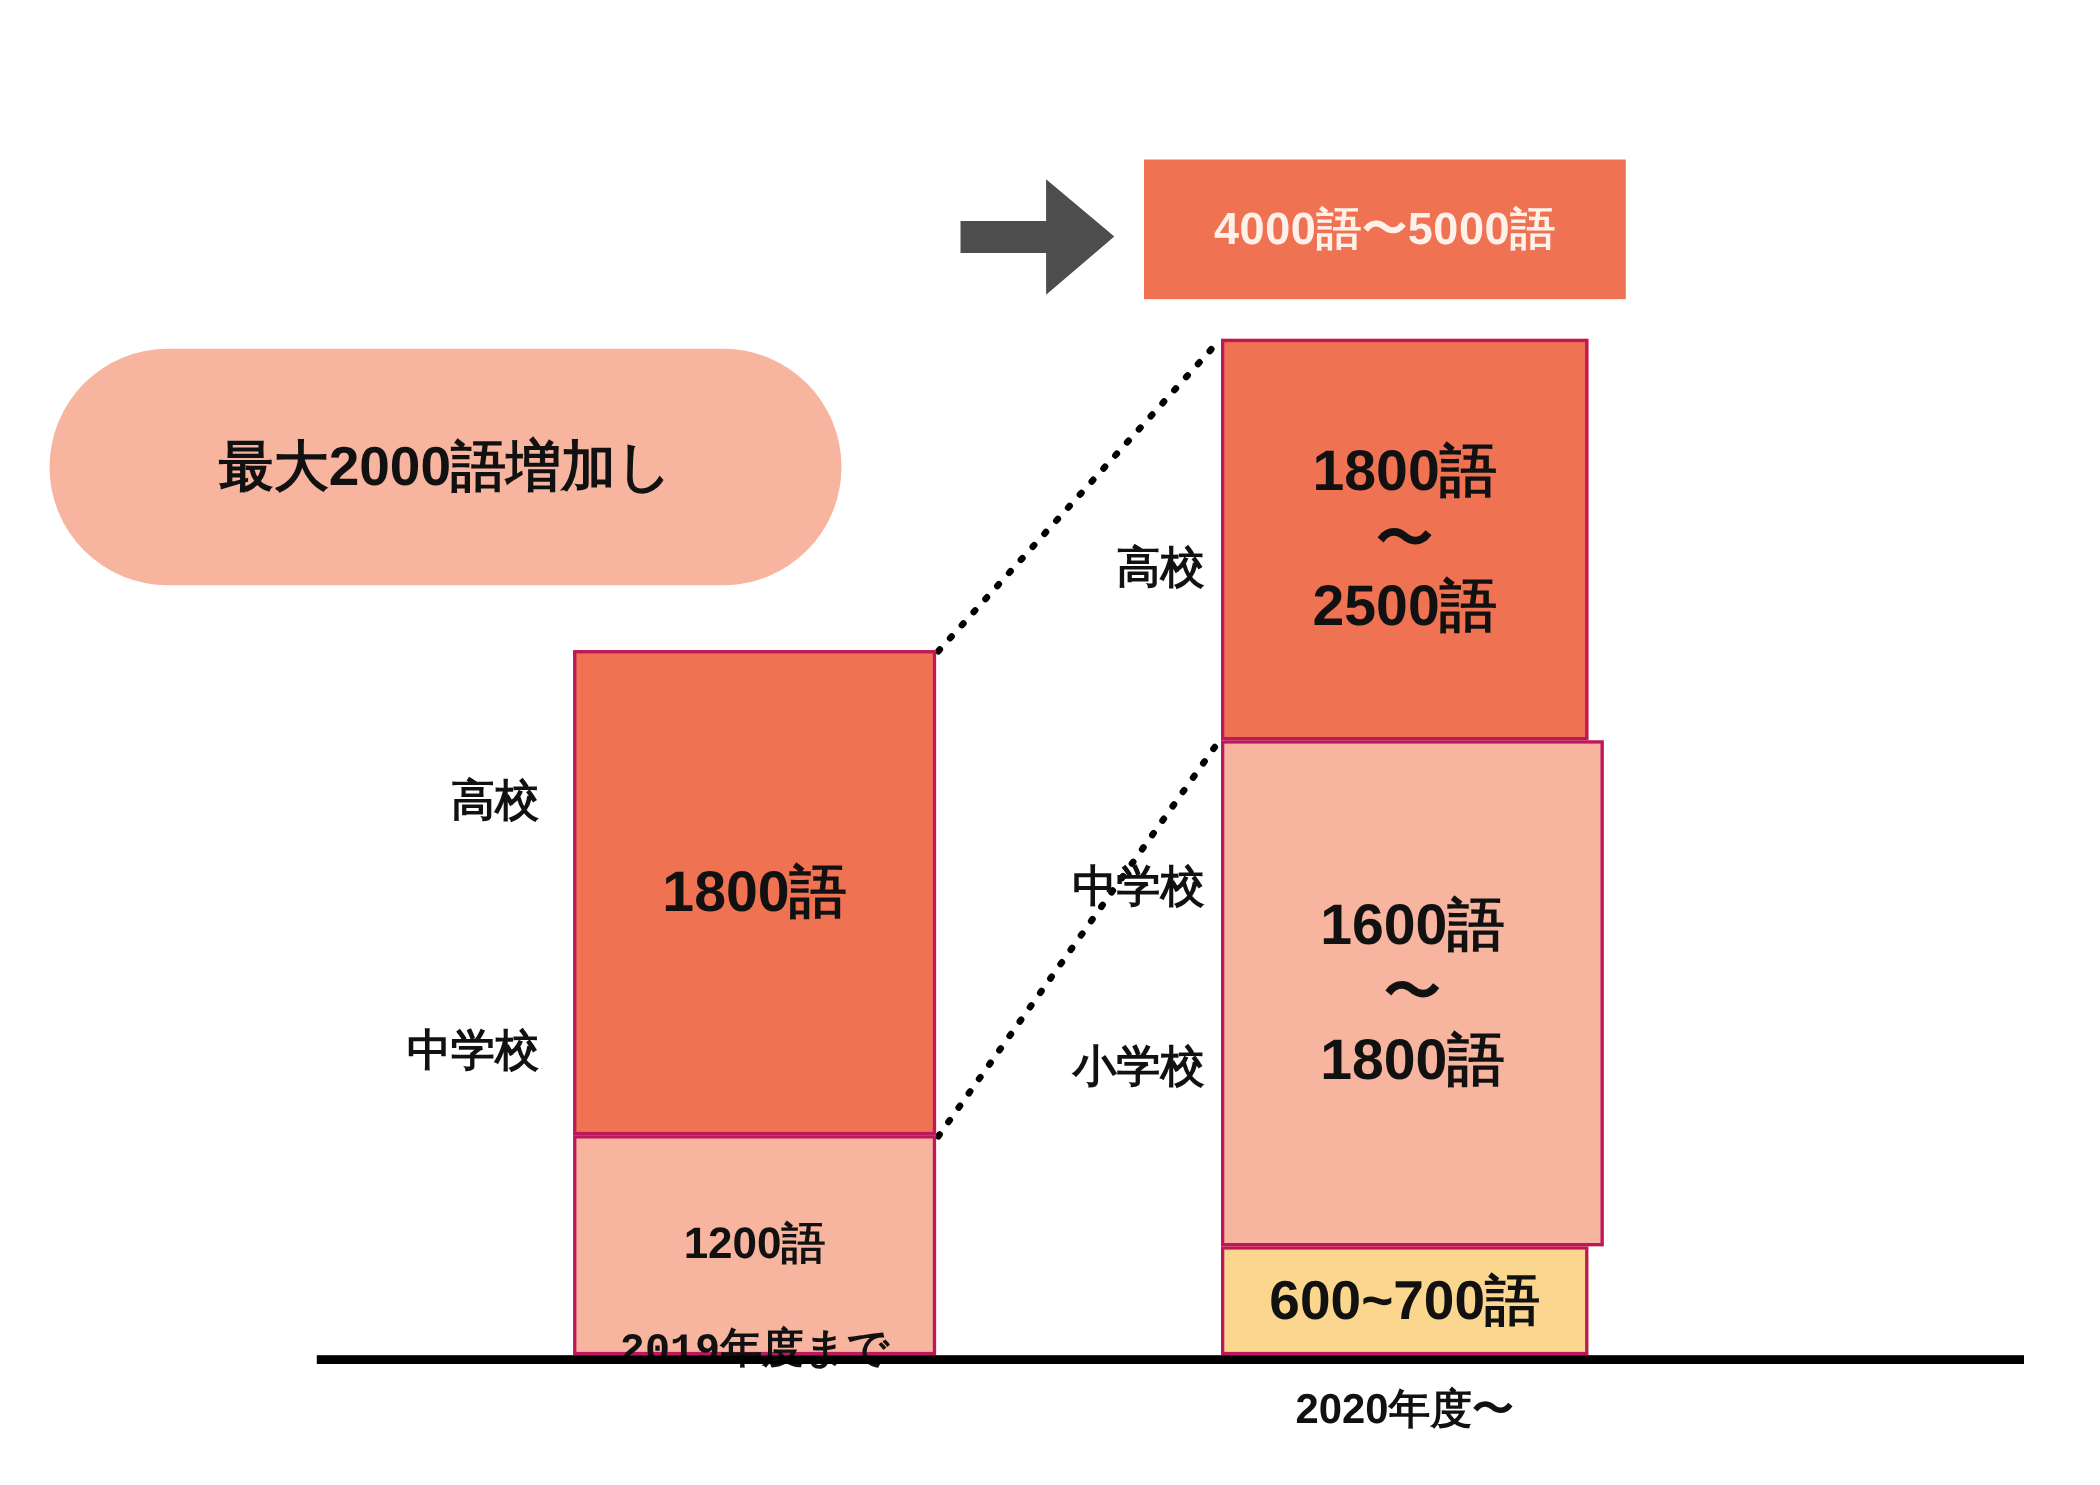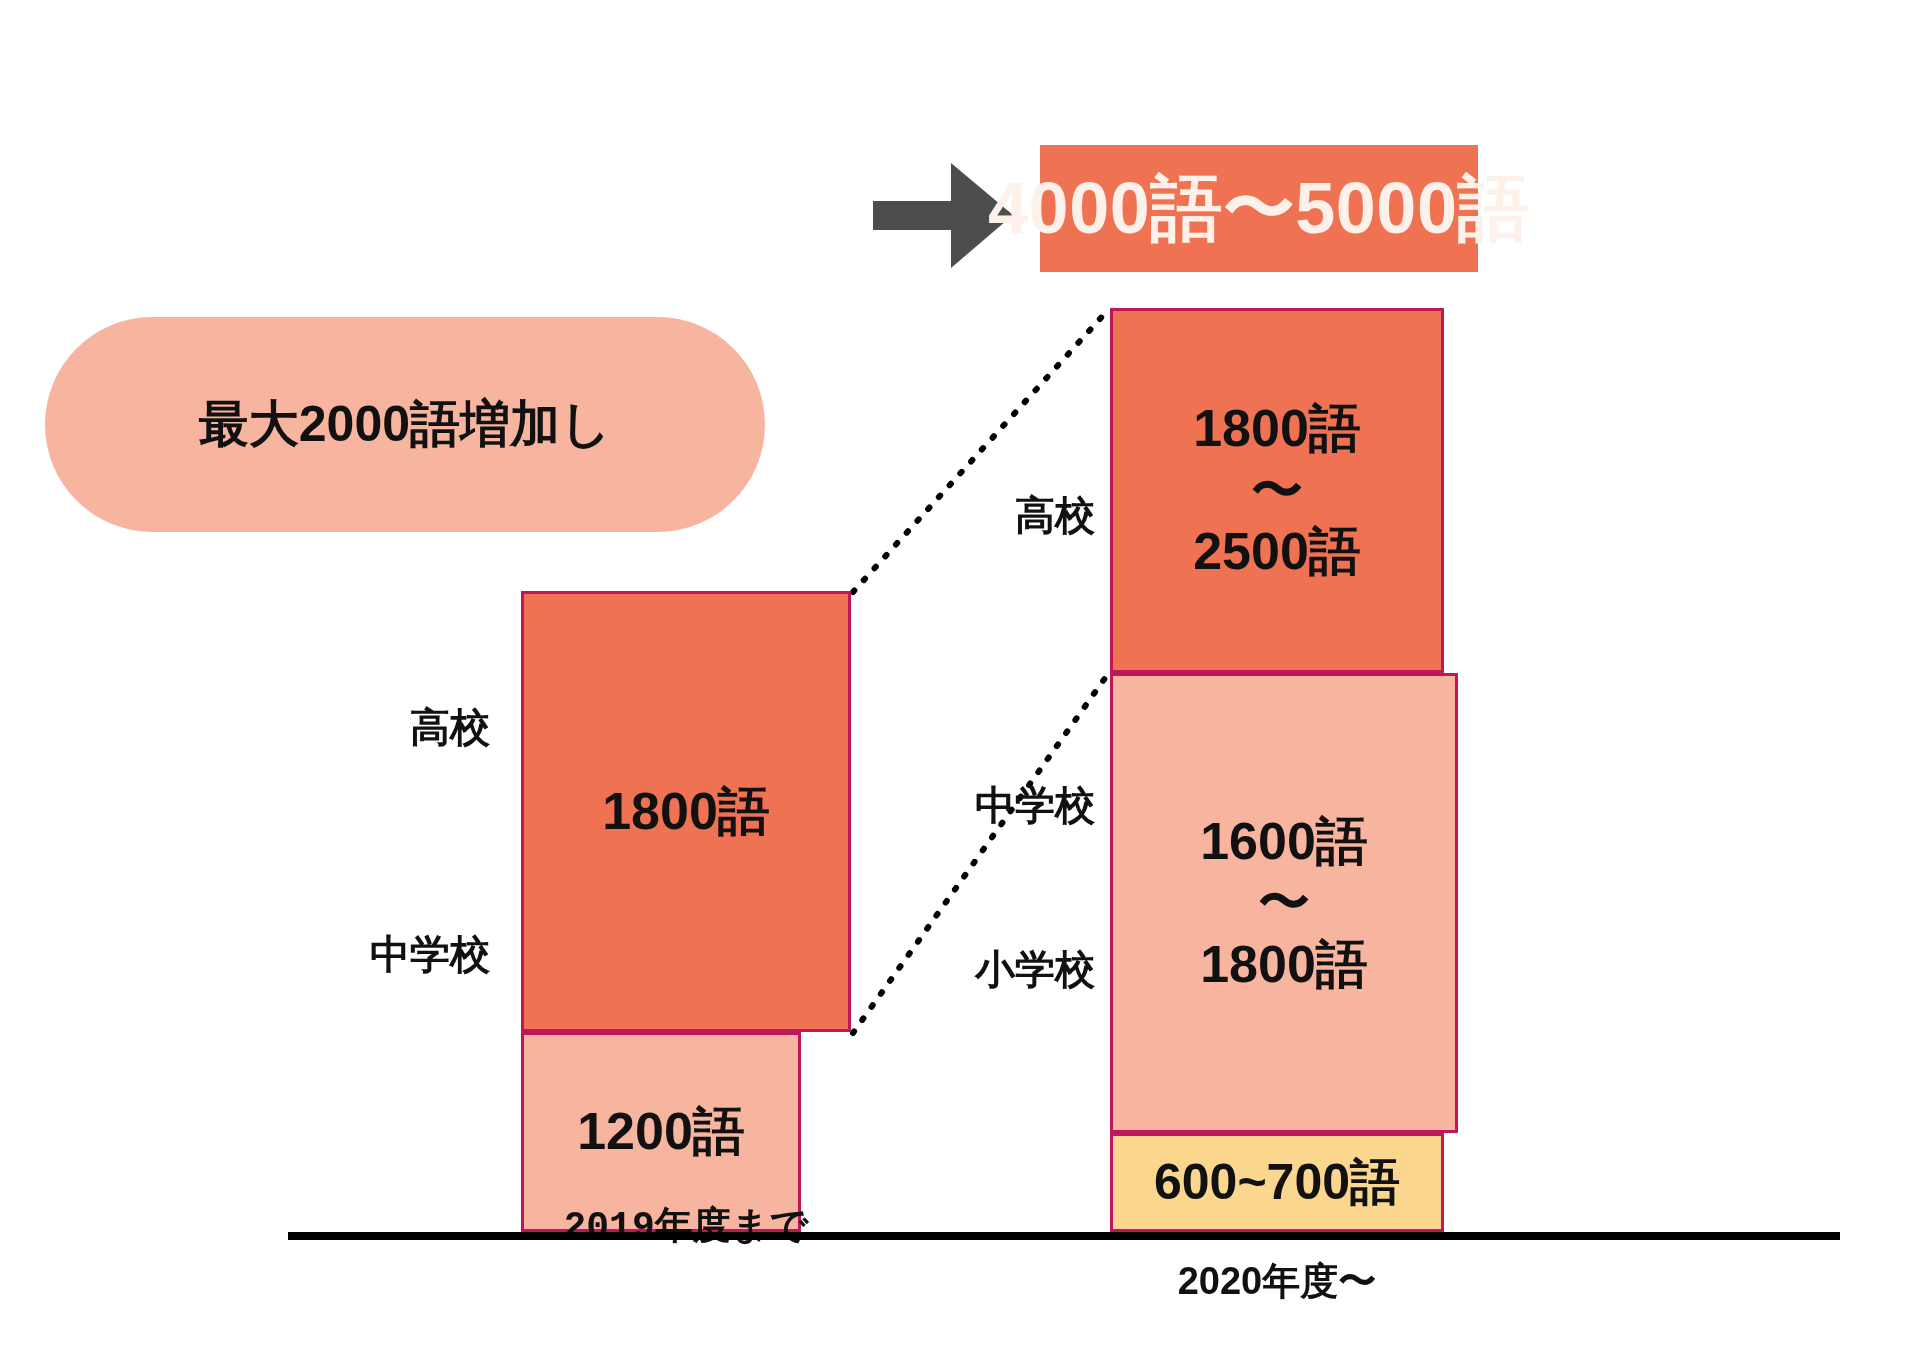--- a/index.html
+++ b/index.html
@@ -43,7 +43,7 @@
     top: 145px;
     width: 438px;
     height: 127px;
-    font-size: 72px;
+    font-size: 41px;
   }
 
   

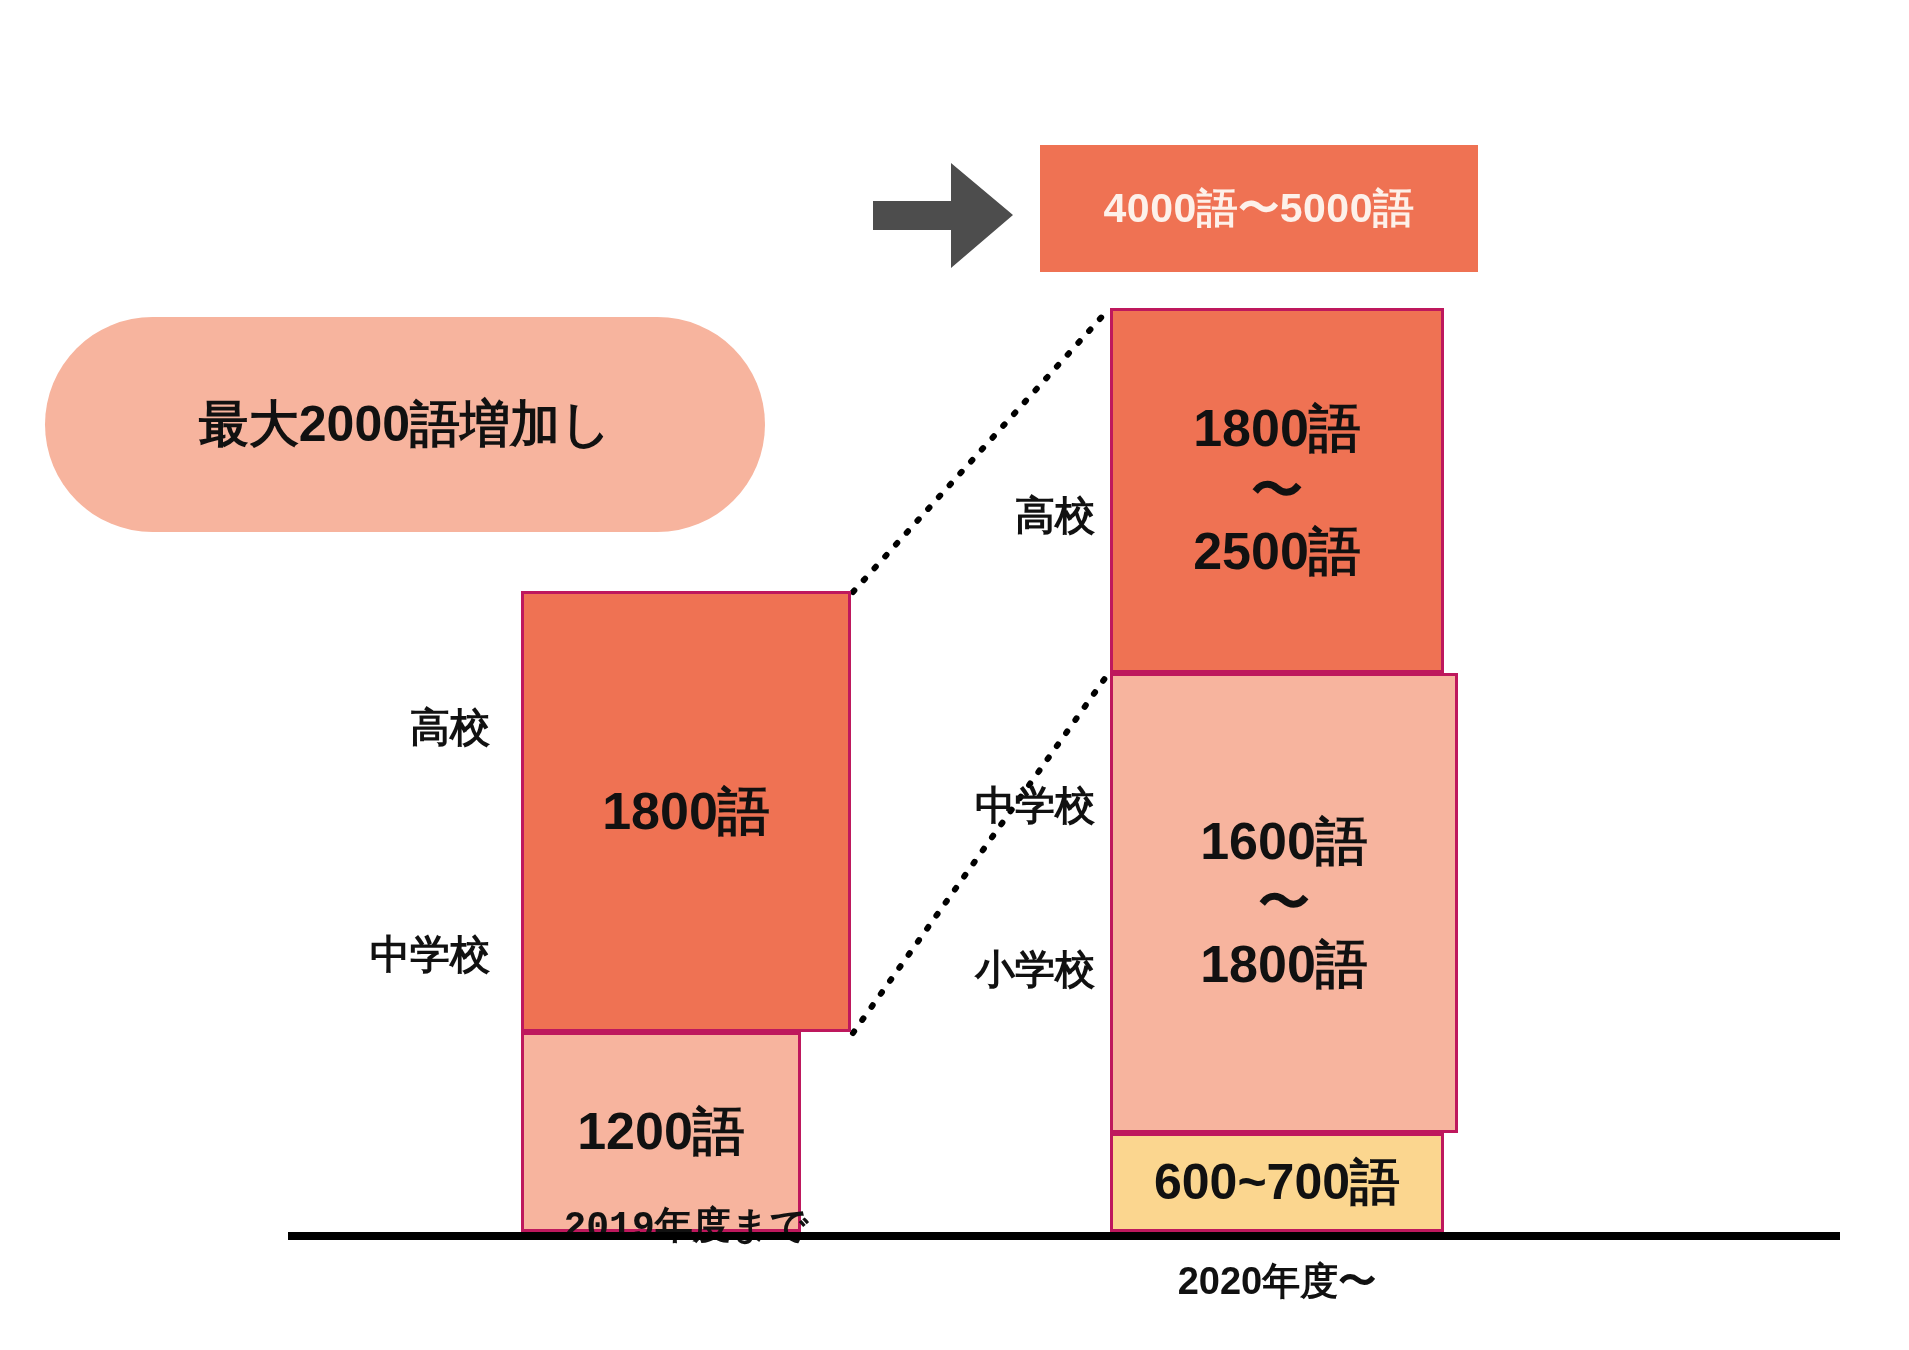--- a/index.html
+++ b/index.html
@@ -128,7 +128,7 @@
 
   
   #left-high { left: 521px; top: 591px; width: 330px; height: 441px; font-size: 52px; }
-  #left-mid  { left: 521px; top: 1032px; width: 280px; height: 200px; font-size: 52px; }
+  #left-mid  { left: 521px; top: 1032px; width: 330px; height: 200px; font-size: 40px; }
   #left-high-label { left: 330px; top: 698px; width: 160px; }
   #left-mid-label  { left: 330px; top: 925px; width: 160px; }
   #left-axis-label { left: 521px; top: 1200px; width: 330px; font-family: Liberation Mono, monospace; }

